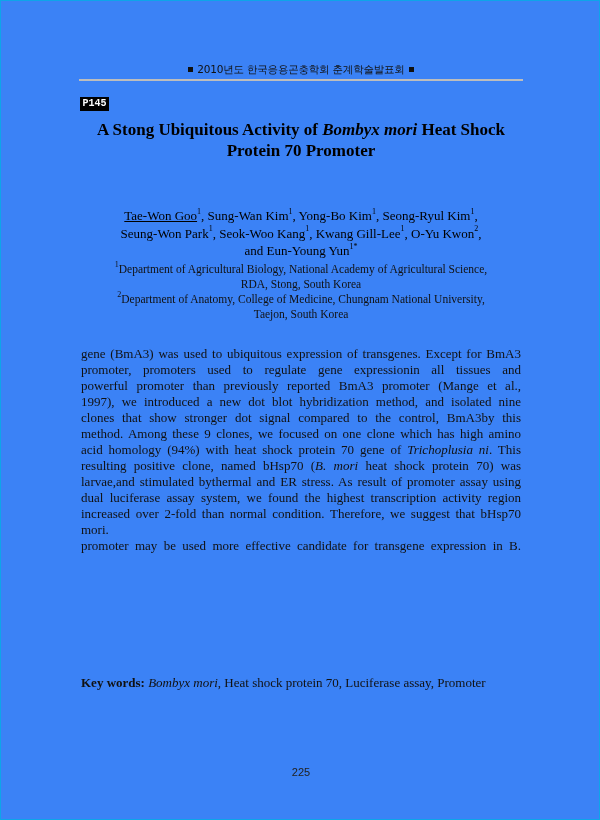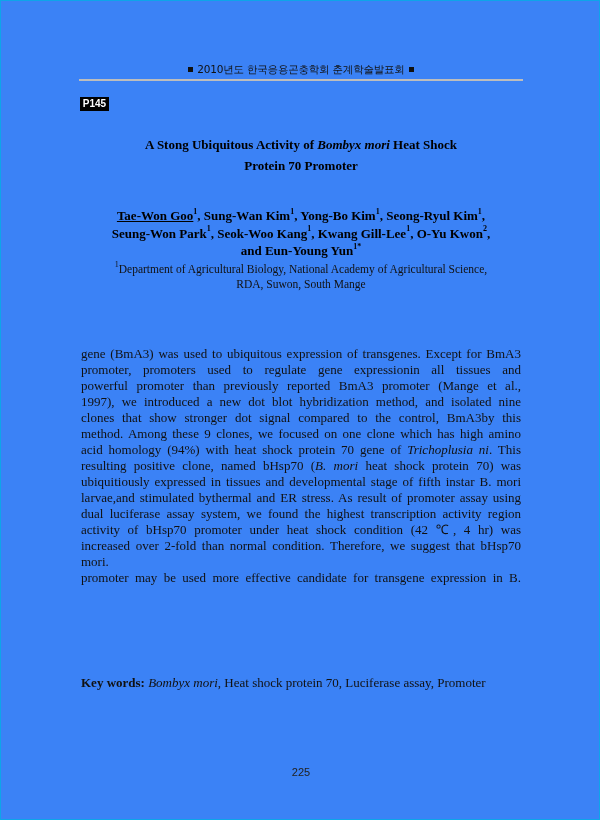--- a/index.html
+++ b/index.html
@@ -19,7 +19,7 @@
     }
     .badge {
       position: absolute; left: 79px; top: 96px; width: 29px; height: 14px;
-      background: #000; color: #fff; font-family: Liberation Sans, sans-serif;
+      background: #000; color: #fff; font-family: Liberation Mono, monospace;
       font-weight: bold; font-size: 10px; line-height: 14px; text-align: center;
     }
     .title {

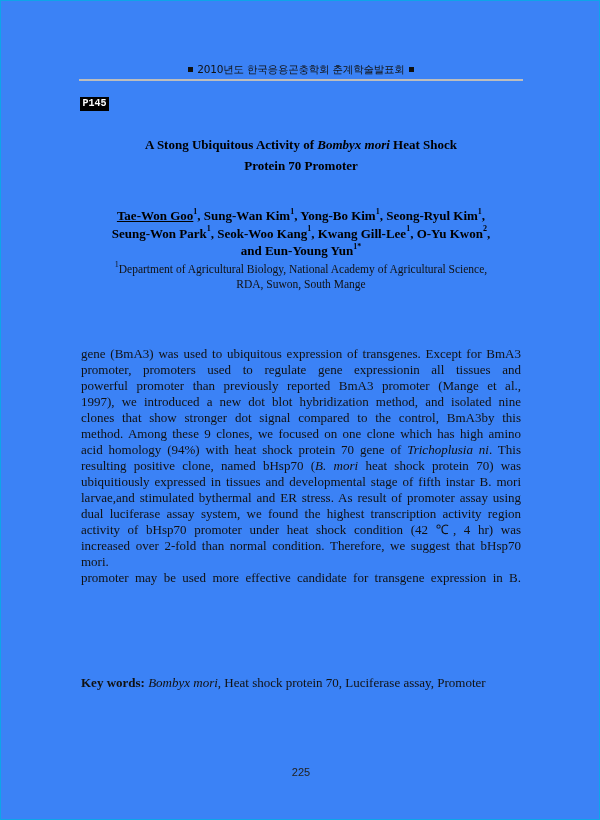--- a/index.html
+++ b/index.html
@@ -23,9 +23,9 @@
       font-weight: bold; font-size: 10px; line-height: 14px; text-align: center;
     }
     .title {
-      position: absolute; left: 60px; width: 480px; top: 133px;
+      position: absolute; left: 60px; width: 480px; top: 118px;
       text-align: center; font-family: "Liberation Serif", serif; font-weight: bold;
-      font-size: 13px; line-height: 21px; color: #000;
+      font-size: 17px; line-height: 21px; color: #000;
     }
     .authors {
       position: absolute; left: 60px; width: 480px; top: 206px;

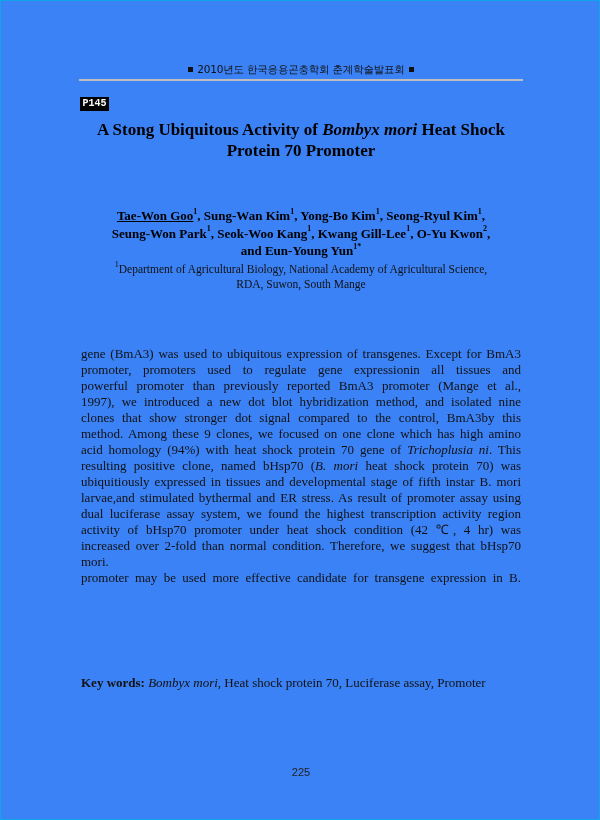--- a/index.html
+++ b/index.html
@@ -29,7 +29,7 @@
     }
     .authors {
       position: absolute; left: 60px; width: 480px; top: 206px;
-      text-align: center; font-family: "Liberation Serif", serif; font-weight: bold;
+      text-align: center; font-family: "Liberation Serif", serif; font-weight: normal;
       font-size: 13px; line-height: 17.5px; color: #000;
     }
     .authors sup, .affil sup { font-size: 8px; line-height: 0; position: relative; top: -1px; }

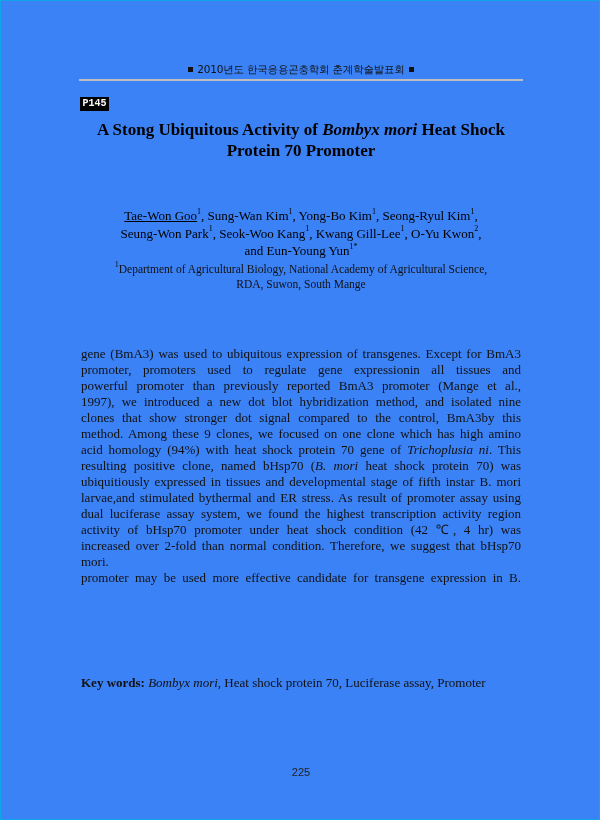--- a/index.html
+++ b/index.html
@@ -79,7 +79,7 @@
   <div class="authors" id="authors"><span class="author-first">Tae-Won Goo</span><sup>1</sup>, <span>Sung-Wan Kim</span><sup>1</sup>, <span>Yong-Bo Kim</span><sup>1</sup>, <span>Seong-Ryul Kim</span><sup>1</sup>, <br><span>Seung-Won Park</span><sup>1</sup>, <span>Seok-Woo Kang</span><sup>1</sup>, <span>Kwang Gill-Lee</span><sup>1</sup>, <span>O-Yu Kwon</span><sup>2</sup>, <br>and <span>Eun-Young Yun</span><sup>1*</sup></div>
 
   <div class="affil">
-    <div><sup>1</sup><span>Department of Agricultural Biology, National Academy of Agricultural Science,</span><br><span>RDA, Suwon, South Mange</span></div>
+    <div><sup>1</sup><span>Department of Agricultural Biology, National Academy of Agricultural Science,</span><br><span>RDA, Stong, South Korea</span></div>
   </div>
 
   <div class="body-text" id="abstract">

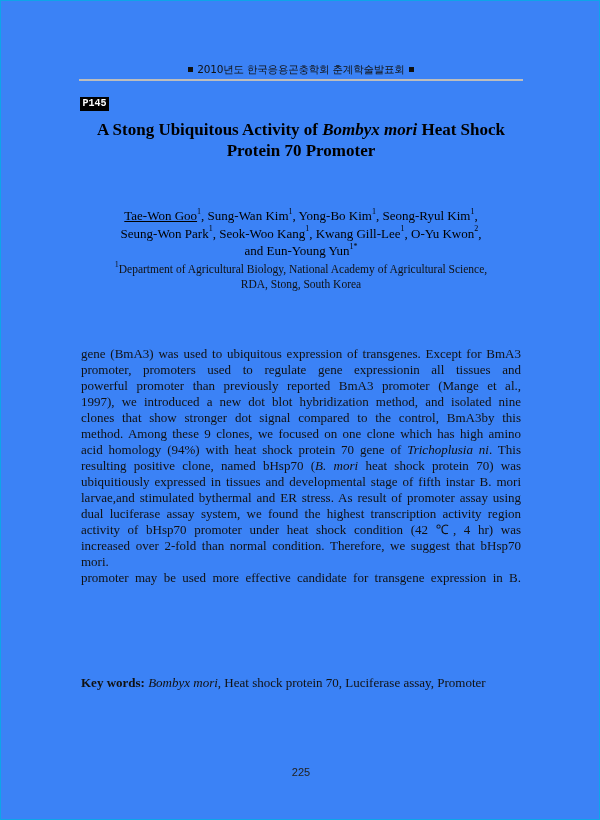--- a/index.html
+++ b/index.html
@@ -80,6 +80,7 @@
 
   <div class="affil">
     <div><sup>1</sup><span>Department of Agricultural Biology, National Academy of Agricultural Science,</span><br><span>RDA, Stong, South Korea</span></div>
+    <div><sup>2</sup><span>Department of Anatomy, College of Medicine, Chungnam National University,</span><br><span>Taejon, South Korea</span></div>
   </div>
 
   <div class="body-text" id="abstract">

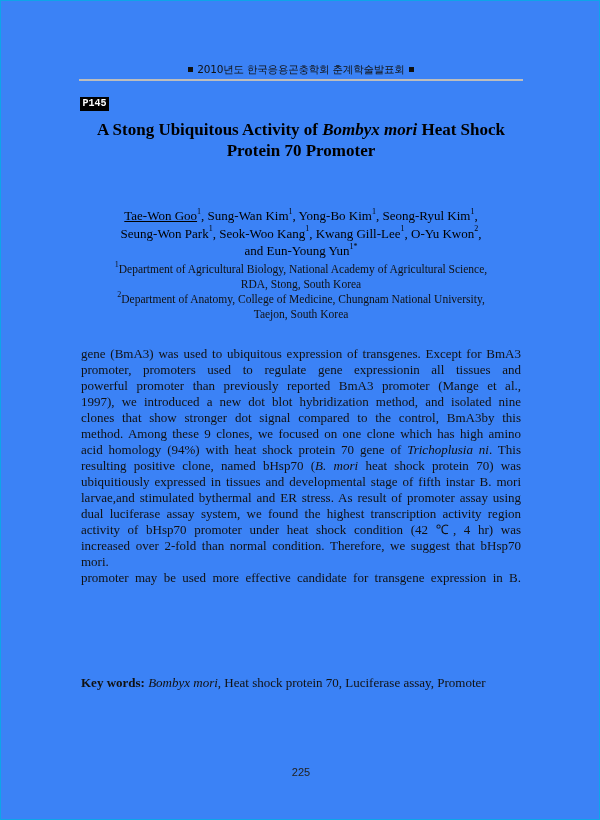--- a/index.html
+++ b/index.html
@@ -109,9 +109,6 @@
         <span class="ln-inner"><span>resulting positive clone, named bHsp70 (</span><i>B. mori</i><span> heat shock protein 70) was</span></span>
       </div>
       <div class="ln">
-        <span class="ln-inner">ubiquitiously expressed in tissues and developmental stage of fifth instar B. mori</span>
-      </div>
-      <div class="ln">
         <span class="ln-inner">larvae,and stimulated bythermal and ER stress. As result of promoter assay using</span>
       </div>
       <div class="ln">

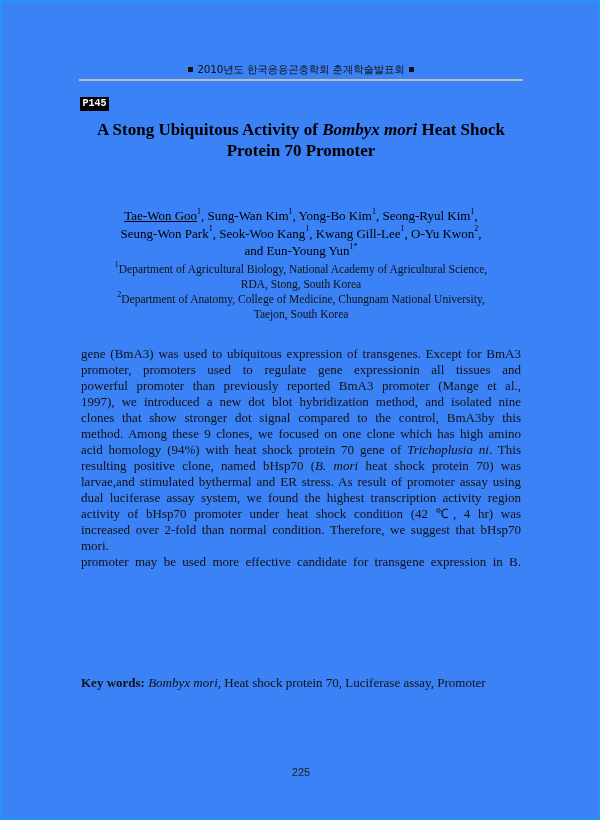--- a/index.html
+++ b/index.html
@@ -115,9 +115,6 @@
         <span class="ln-inner">dual luciferase assay system, we found the highest transcription activity region</span>
       </div>
       <div class="ln">
-        <span class="ln-inner">activity of bHsp70 promoter under heat shock condition (42 ℃, 4 hr) was</span>
-      </div>
-      <div class="ln">
         <span class="ln-inner">increased over 2-fold than normal condition. Therefore, we suggest that bHsp70</span>
       </div>
       <div class="ln last">

